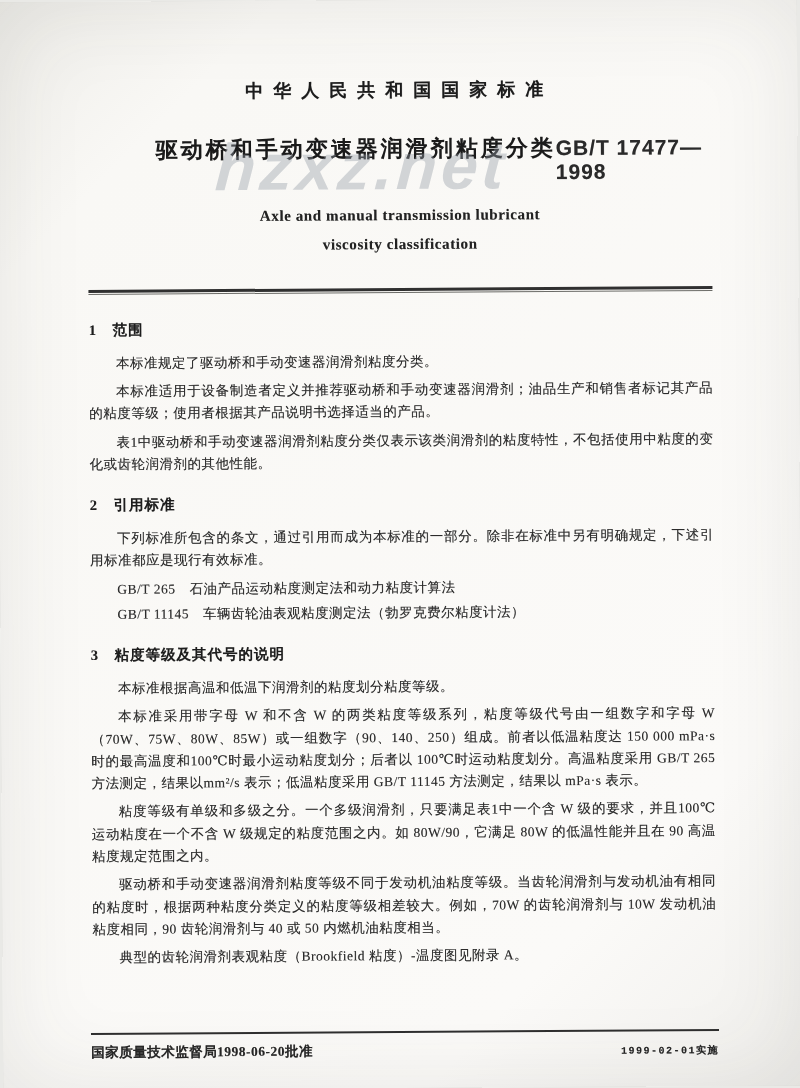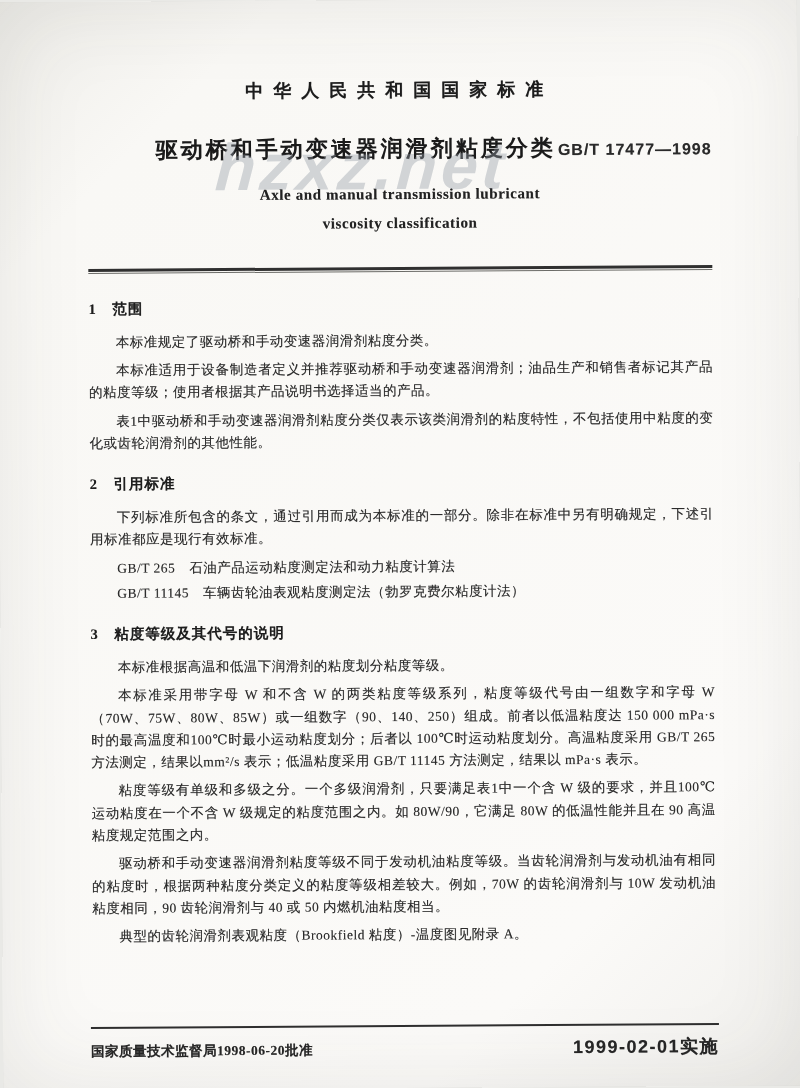--- a/index.html
+++ b/index.html
@@ -62,7 +62,7 @@
   }
   .std-number {
     font-family: "Liberation Sans", "DejaVu Sans", sans-serif;
-    font-size: 16px;
+    font-size: 21px;
     font-weight: bold;
     letter-spacing: 1px;
     color: #2a2a2a;

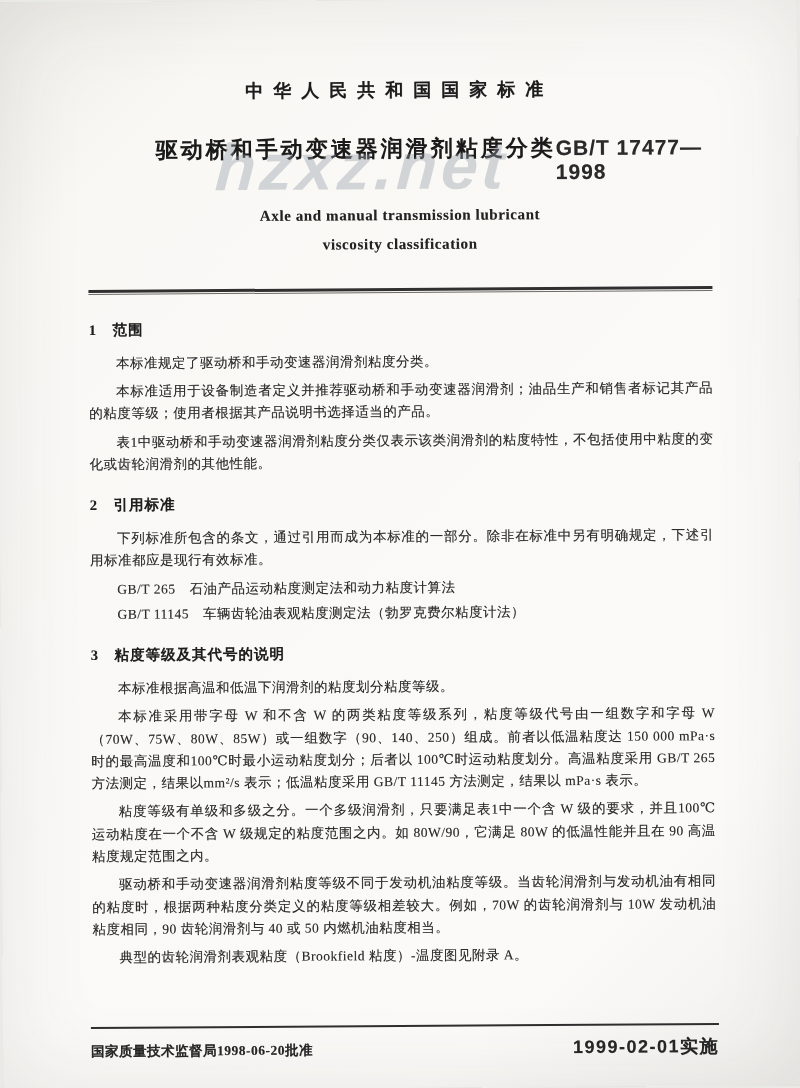--- a/index.html
+++ b/index.html
@@ -125,8 +125,8 @@
     letter-spacing: 0.5px;
   }
   .footer-right {
-    font-family: Liberation Sans, sans-serif;
-    font-size: 18px;
+    font-family: Liberation Mono, monospace;
+    font-size: 10px;
     font-weight: bold;
     letter-spacing: 1.5px;
   }

